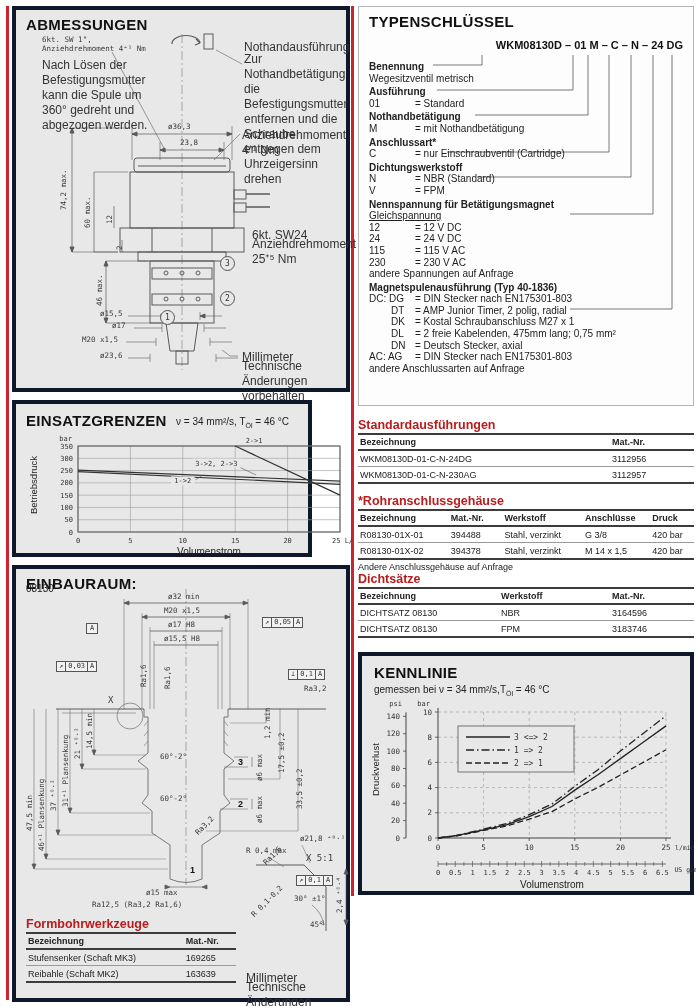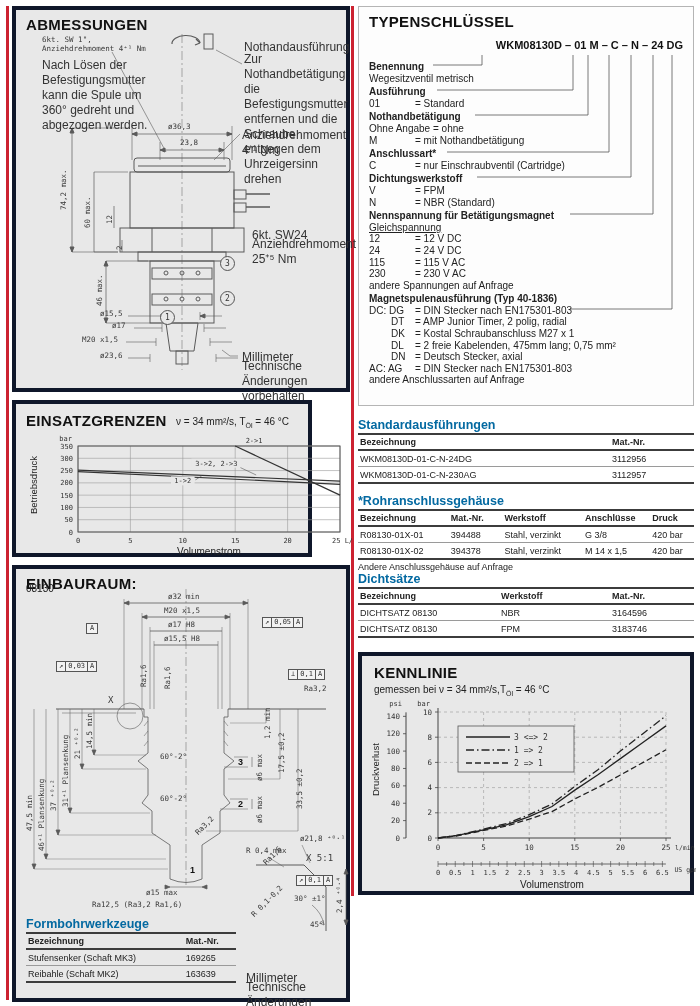--- a/index.html
+++ b/index.html
@@ -324,7 +324,6 @@
       <div class="ts-term">Ausführung</div>
       <div class="ts-def2"><span class="ts-code">01</span>= Standard</div>
       <div class="ts-term">Nothandbetätigung</div>
-      <div class="ts-def">Ohne Angabe = ohne</div>
       <div class="ts-def2"><span class="ts-code">M</span>= mit Nothandbetätigung</div>
       <div class="ts-term">Anschlussart*</div>
       <div class="ts-def2"><span class="ts-code">C</span>= nur Einschraubventil (Cartridge)</div>

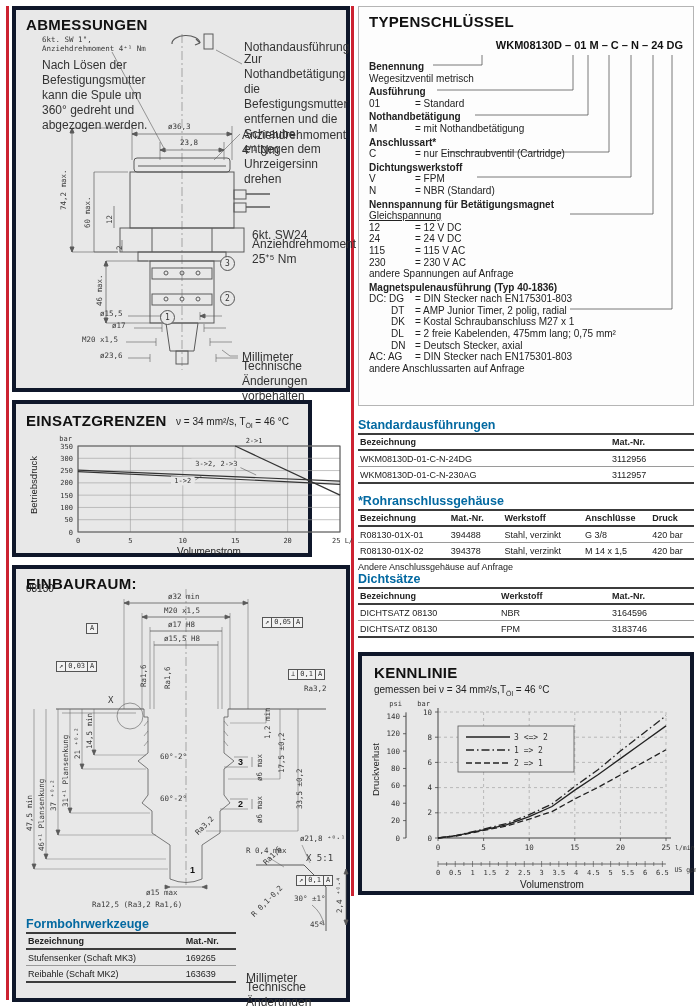--- a/index.html
+++ b/index.html
@@ -328,8 +328,8 @@
       <div class="ts-term">Anschlussart*</div>
       <div class="ts-def2"><span class="ts-code">C</span>= nur Einschraubventil (Cartridge)</div>
       <div class="ts-term">Dichtungswerkstoff</div>
+      <div class="ts-def2"><span class="ts-code">N</span>= NBR (Standard)</div>
       <div class="ts-def2"><span class="ts-code">V</span>= FPM</div>
-      <div class="ts-def2"><span class="ts-code">N</span>= NBR (Standard)</div>
       <div class="ts-term">Nennspannung für Betätigungsmagnet</div>
       <div class="ts-sub"><span style="text-decoration: underline;">Gleichspannung</span></div>
       <div class="ts-def2"><span class="ts-code">12</span>= 12 V DC</div>

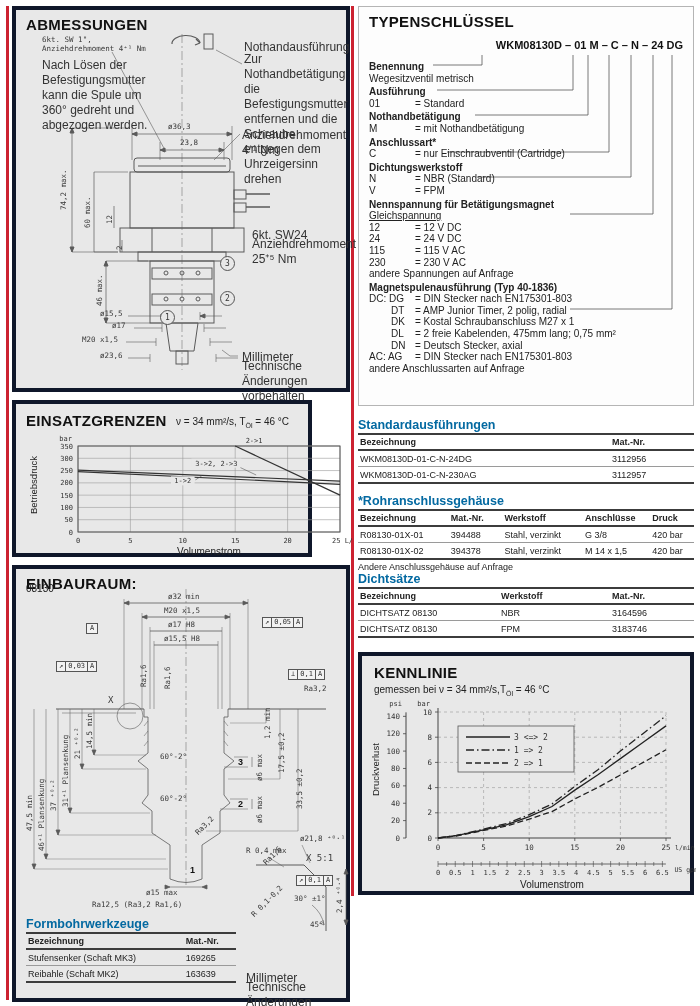--- a/index.html
+++ b/index.html
@@ -27,7 +27,7 @@
     color:#333;line-height:9px;height:9px;padding:0 3px}
   
   .tblwrap{position:absolute}
-  .tbl-h{font-size:12.5px;font-weight:bold;margin:0 0 1px 0;color:#0369a1}
+  .tbl-h{font-size:12.5px;font-weight:bold;margin:0 0 1px 0;color:#b91c1c}
   table{width:100%;border-collapse:collapse;font-size:9px;color:#222;border-top:2px solid #3c3c3c;border-bottom:2px solid #3c3c3c}
   thead th{text-align:left;font-weight:bold;padding:2px 2px;border-bottom:2px solid #3c3c3c;font-size:9px}
   tbody td{padding:2.5px 2px;border-bottom:1px solid #9a9a9a}

